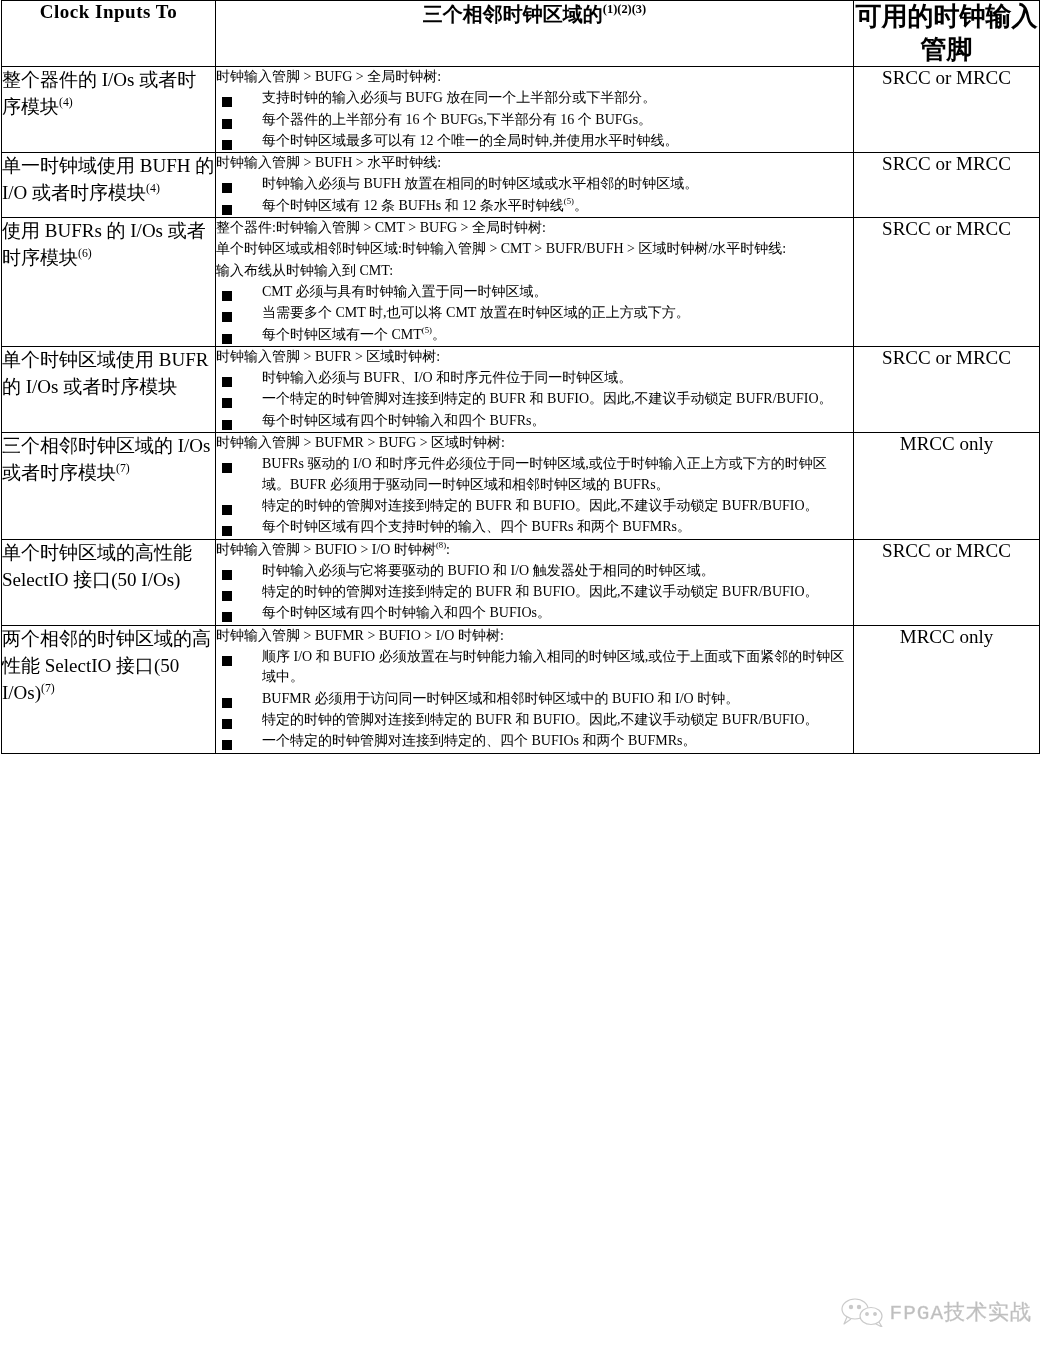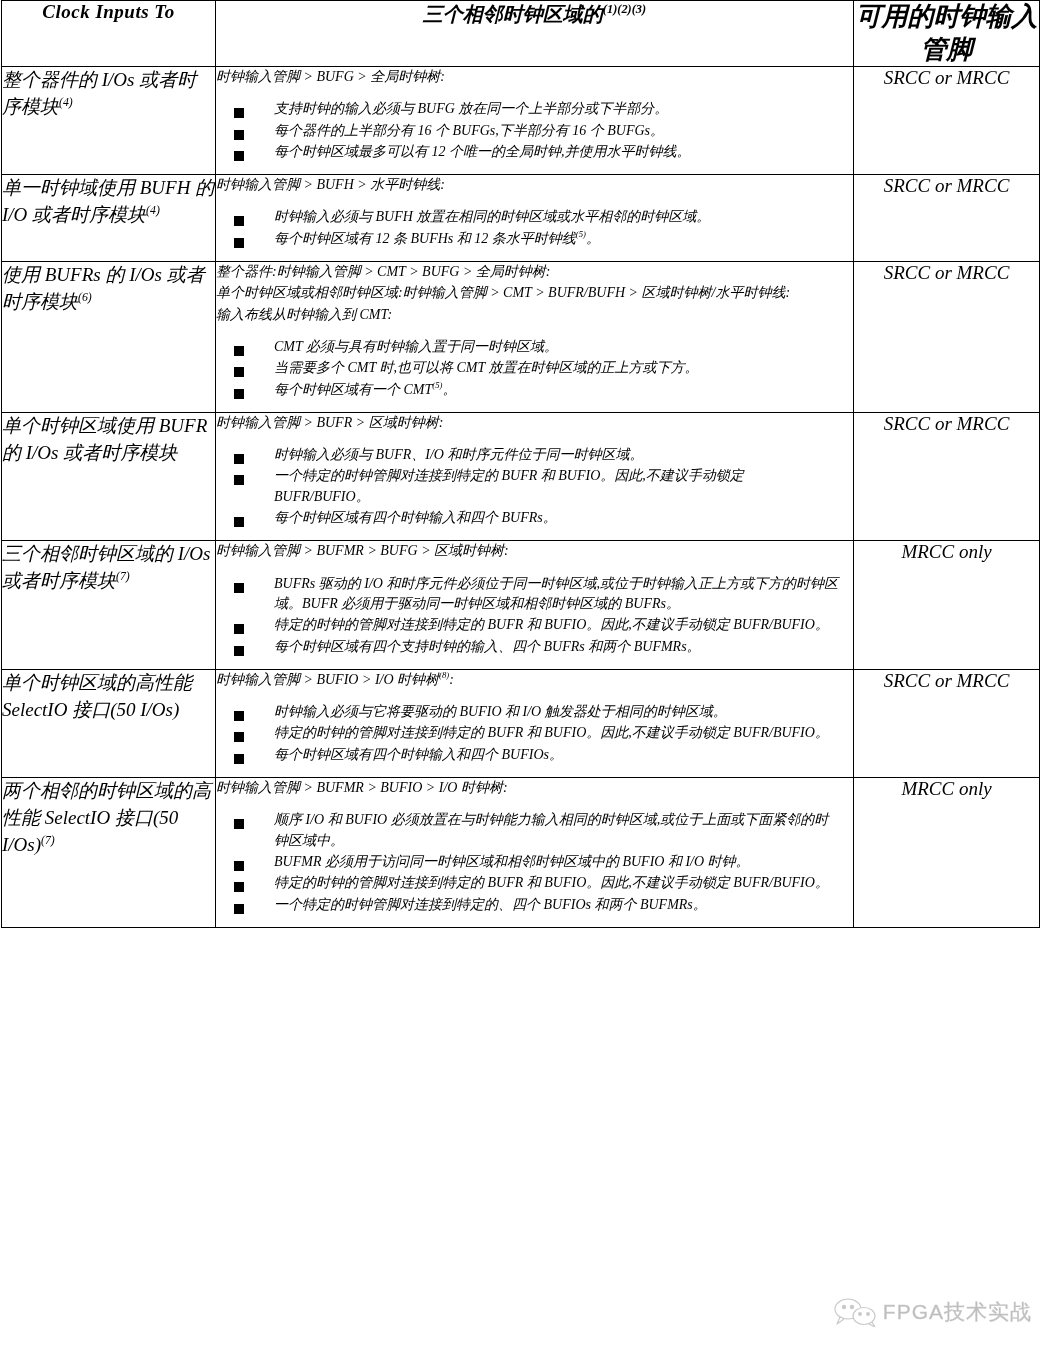--- a/index.html
+++ b/index.html
@@ -26,7 +26,6 @@
     border: 1.5px solid #000000;
     vertical-align: top;
     padding: 0;
-    font-style: italic;
   }
   col.c1 { width: 214px; }
   col.c2 { width: 638px; }

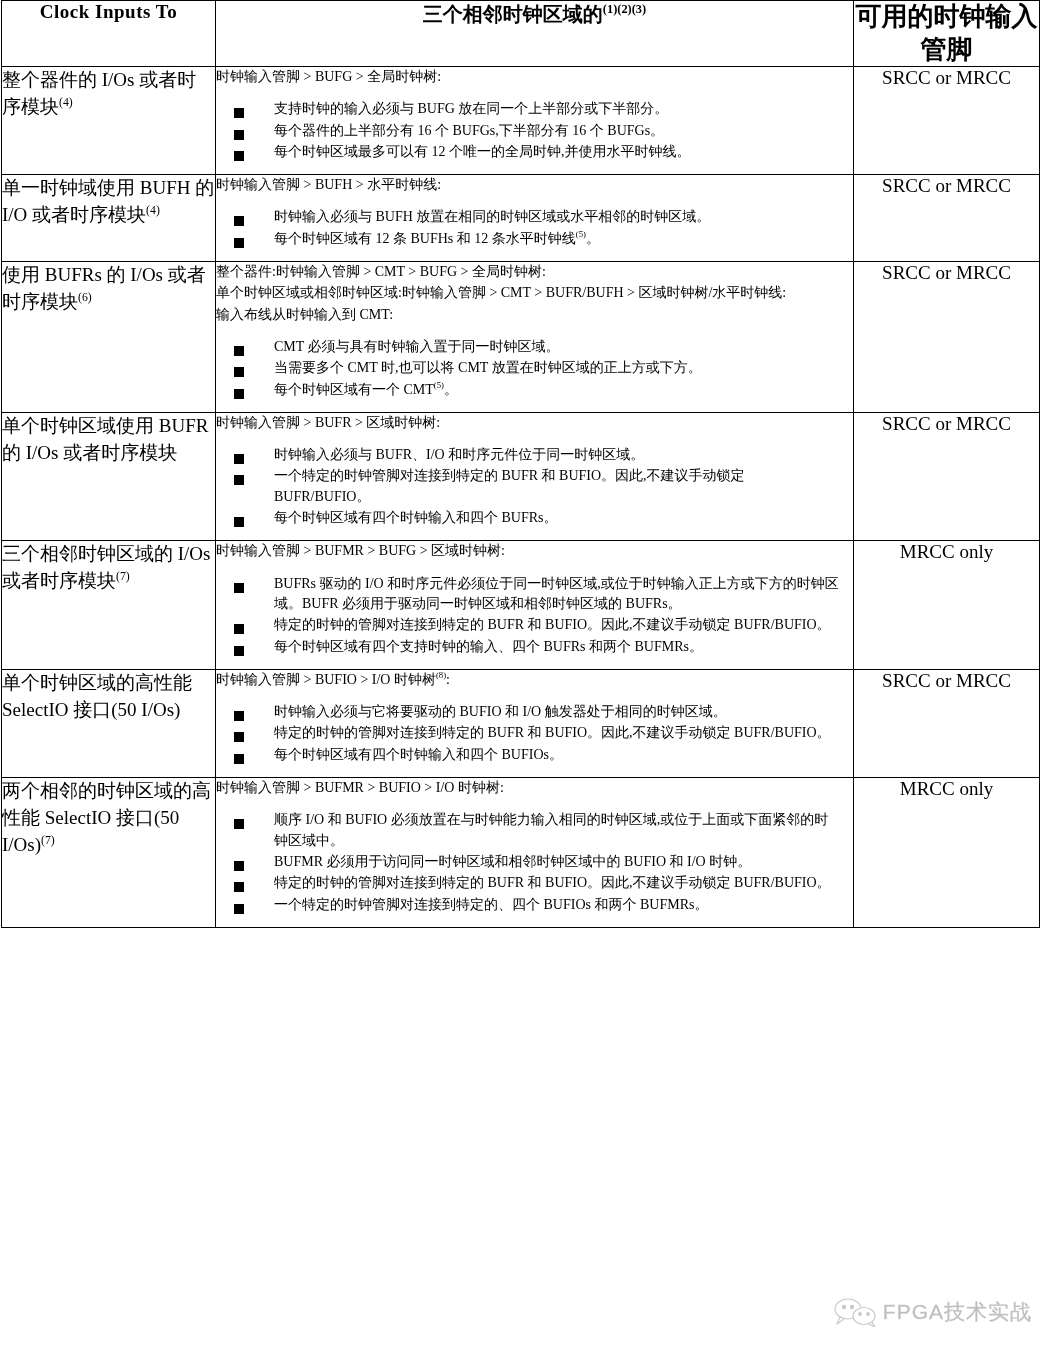--- a/index.html
+++ b/index.html
@@ -79,7 +79,7 @@
   }
   ul.bullets {
     list-style: none;
-    margin: 12px;
+    margin: 0;
     padding: 0;
   }
   ul.bullets > li {

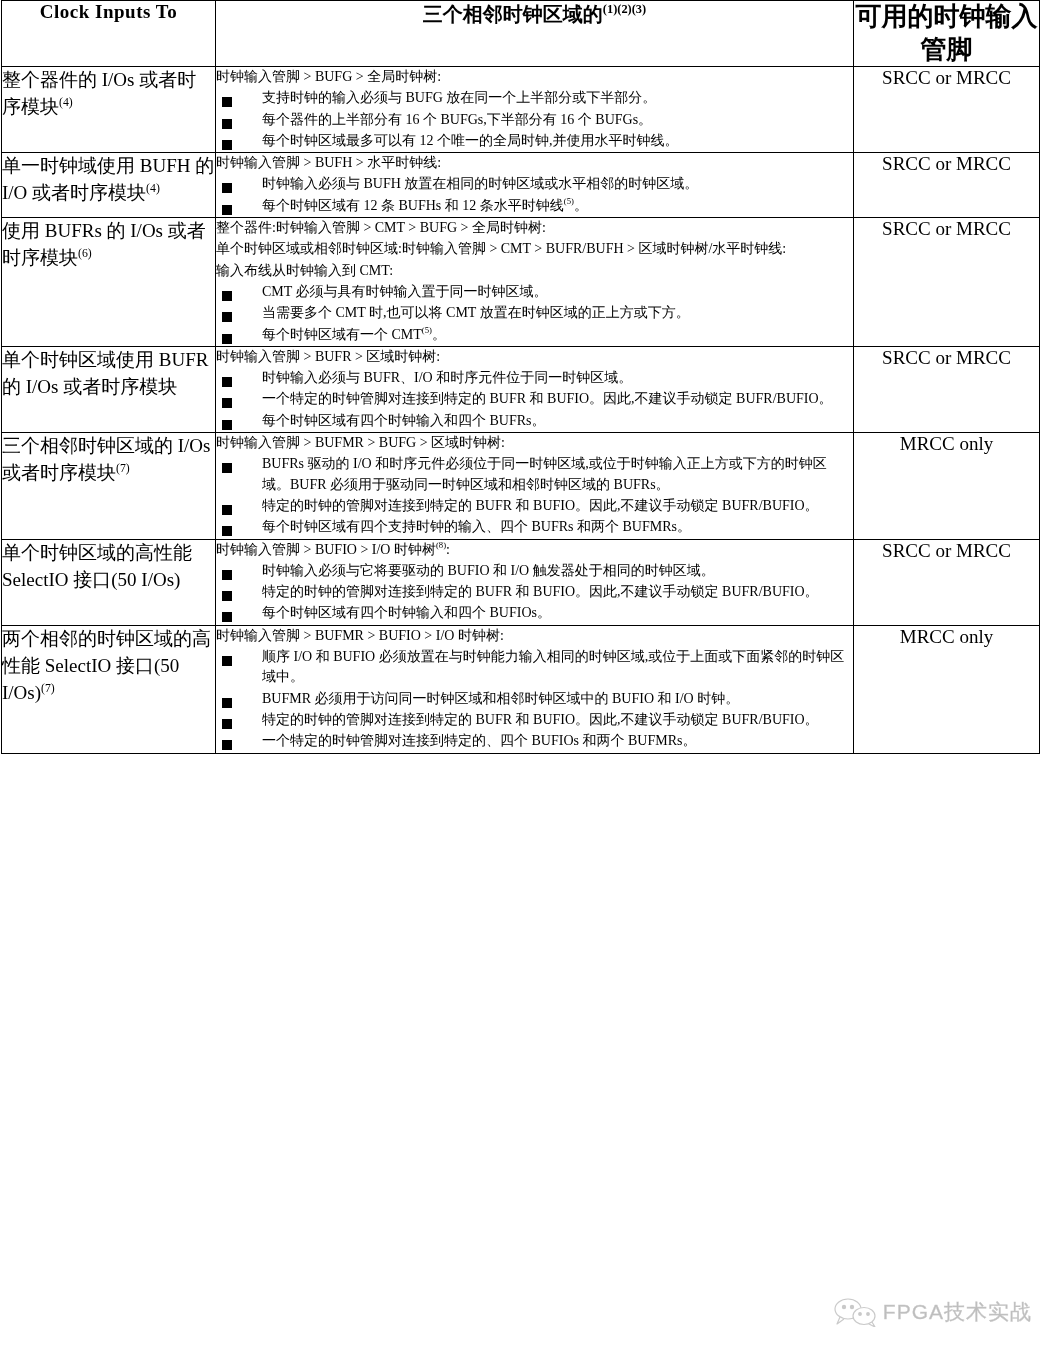--- a/index.html
+++ b/index.html
@@ -115,7 +115,7 @@
     pointer-events: none;
   }
   .watermark .wm-text {
-    font-family: Liberation Sans, sans-serif;
+    font-family: Liberation Mono, monospace;
     font-size: 21px;
     color: #6f6f6f;
     letter-spacing: 1px;

